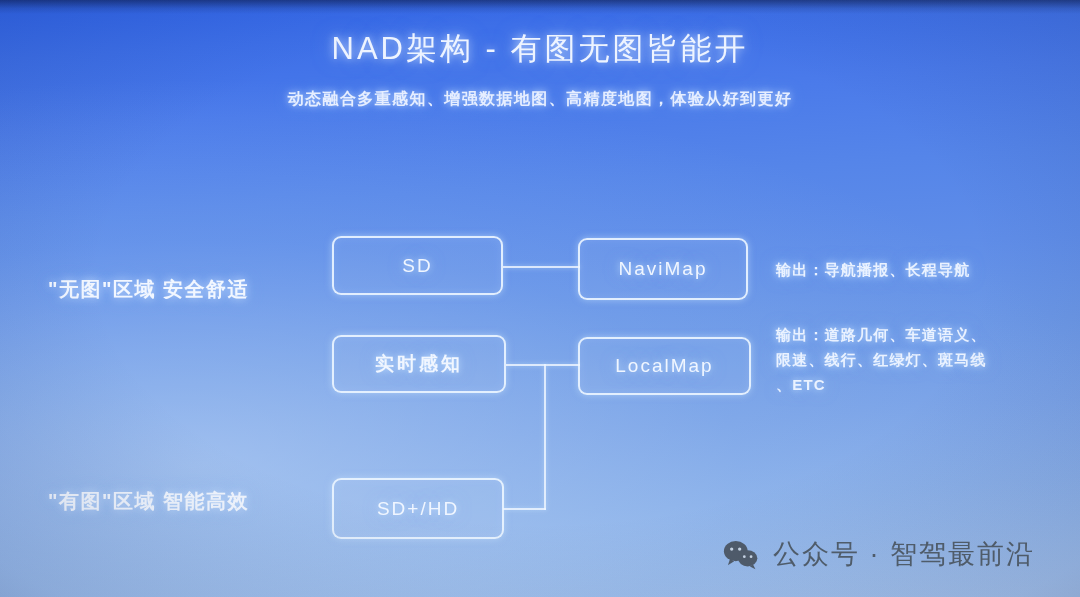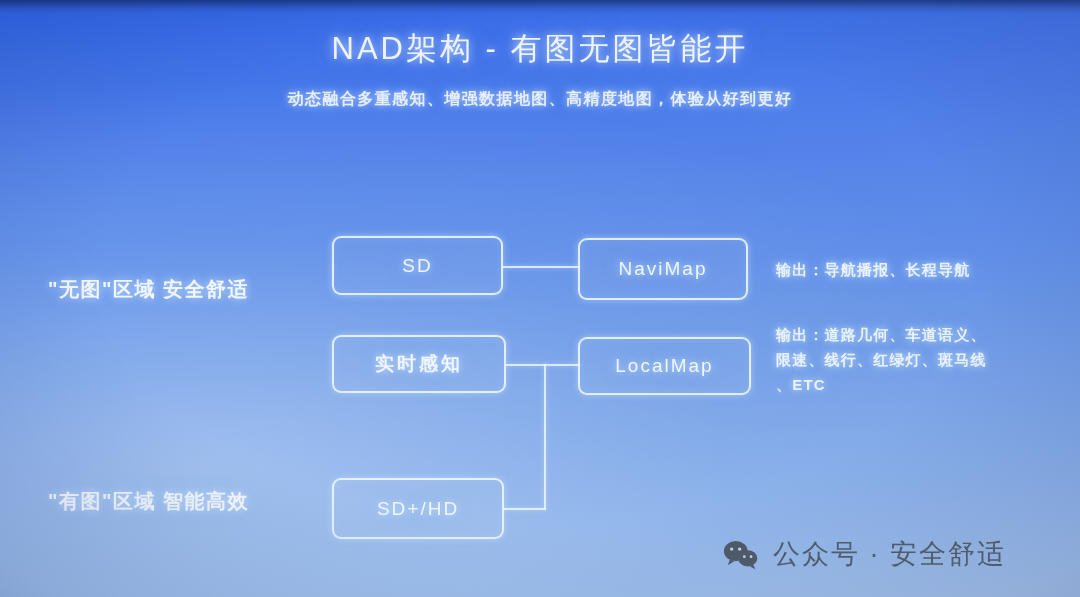--- a/index.html
+++ b/index.html
@@ -200,7 +200,7 @@
         <circle cx="30.6" cy="18.3" r="1.45" fill="#cfd8e2"></circle>
       </svg>
     </span>
-    <span class="wm-text">公众号 · 安全舒适</span>
+    <span class="wm-text">公众号 · 智驾最前沿</span>
   </div>
 
 </div>

